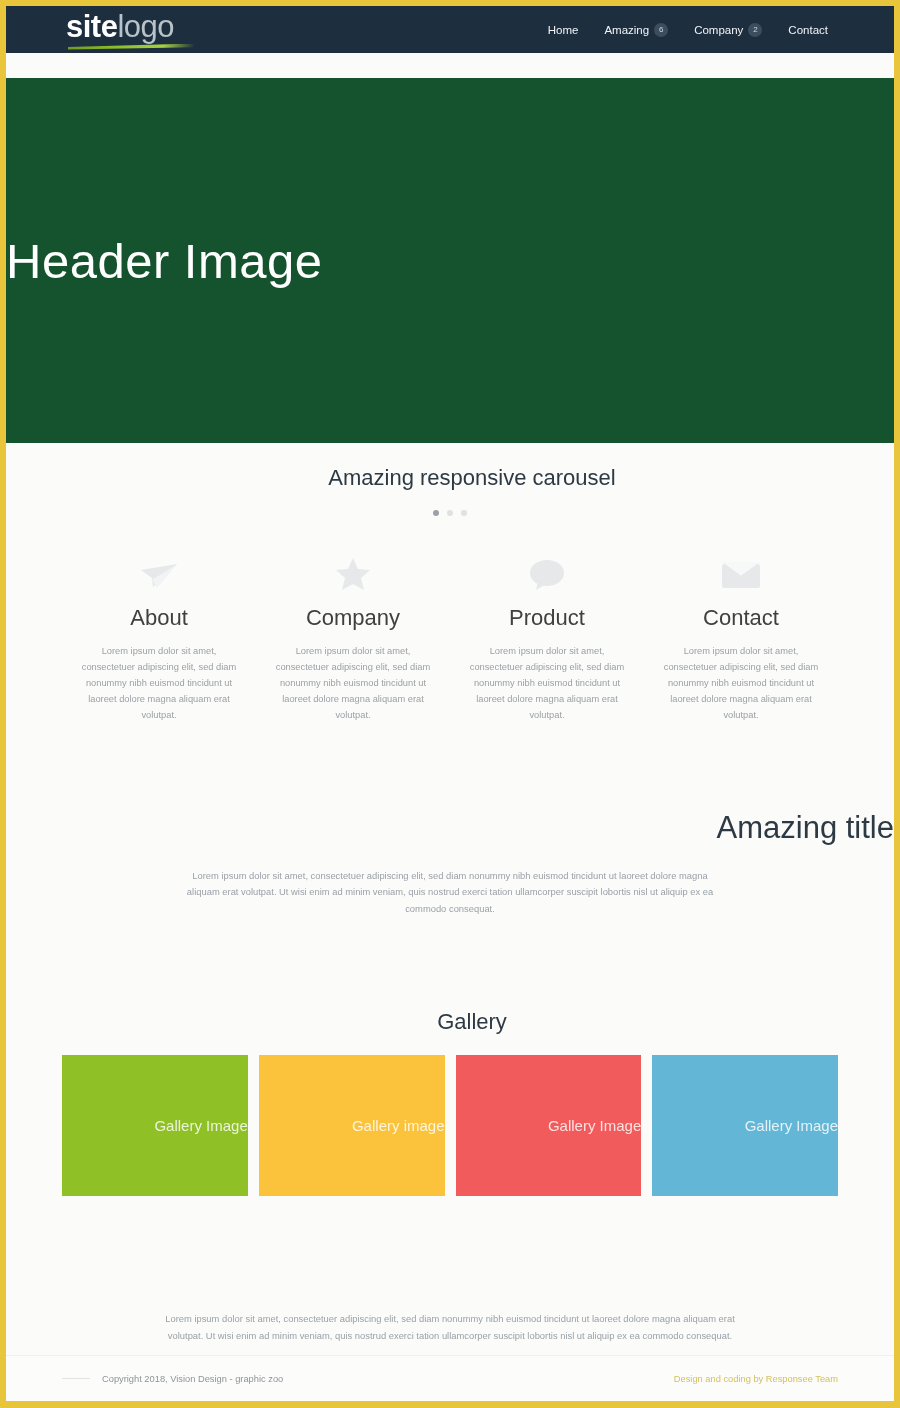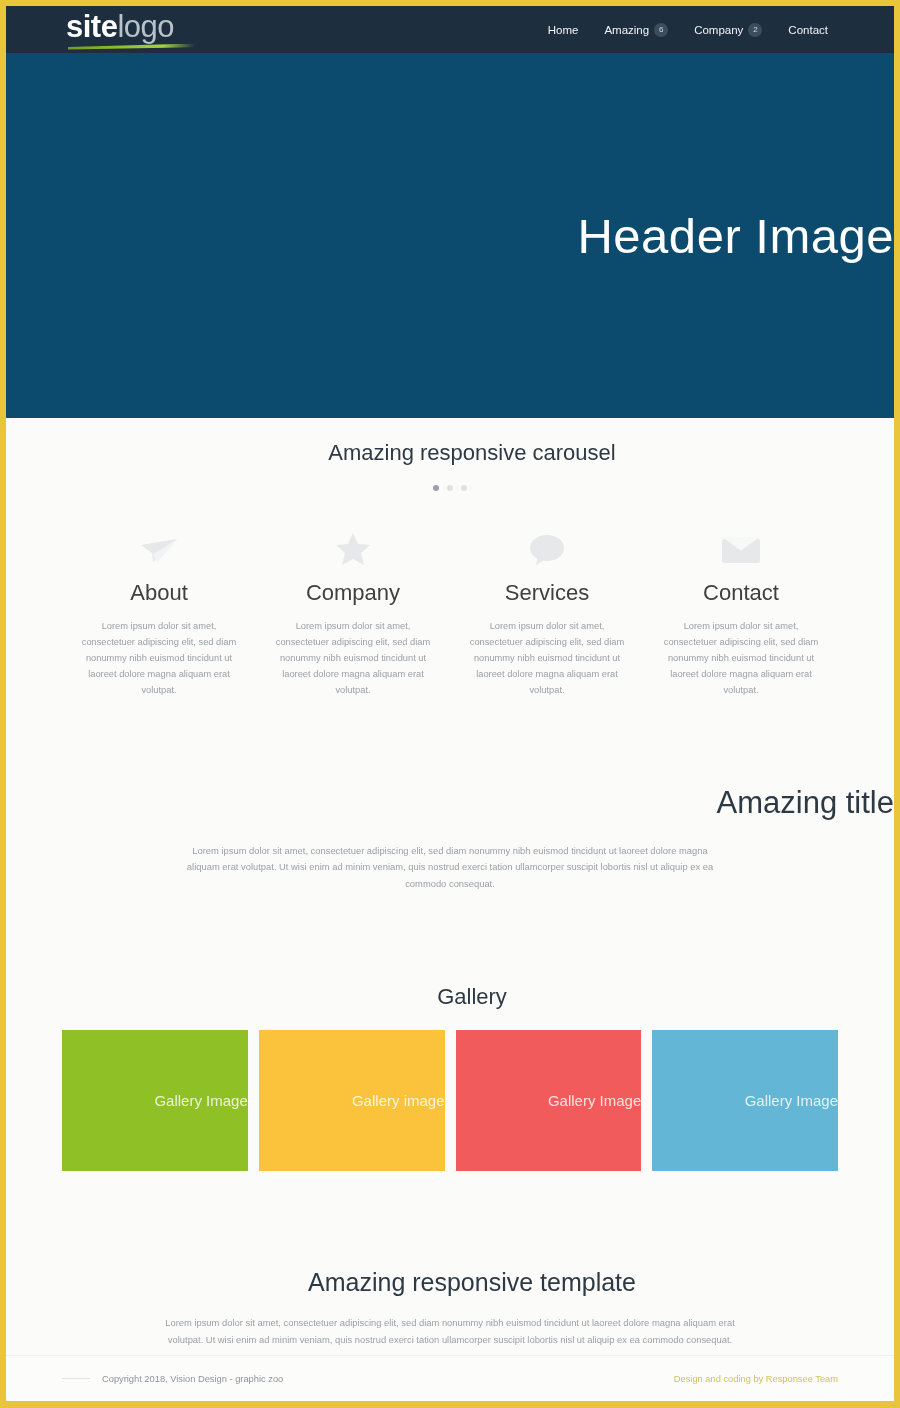--- a/index.html
+++ b/index.html
@@ -83,10 +83,11 @@
   
   .hero {
     height: 365px;
-    background: #0c4a6e;
-    display: flex;
-    align-items: center;
-    justify-content: flex-end;
+    background: #14532d;
+    display: flex;
+    align-items: center;
+    justify-content: flex-start;
+    margin-top: 25px;
   }
   .hero-title {
     color: #ffffff;

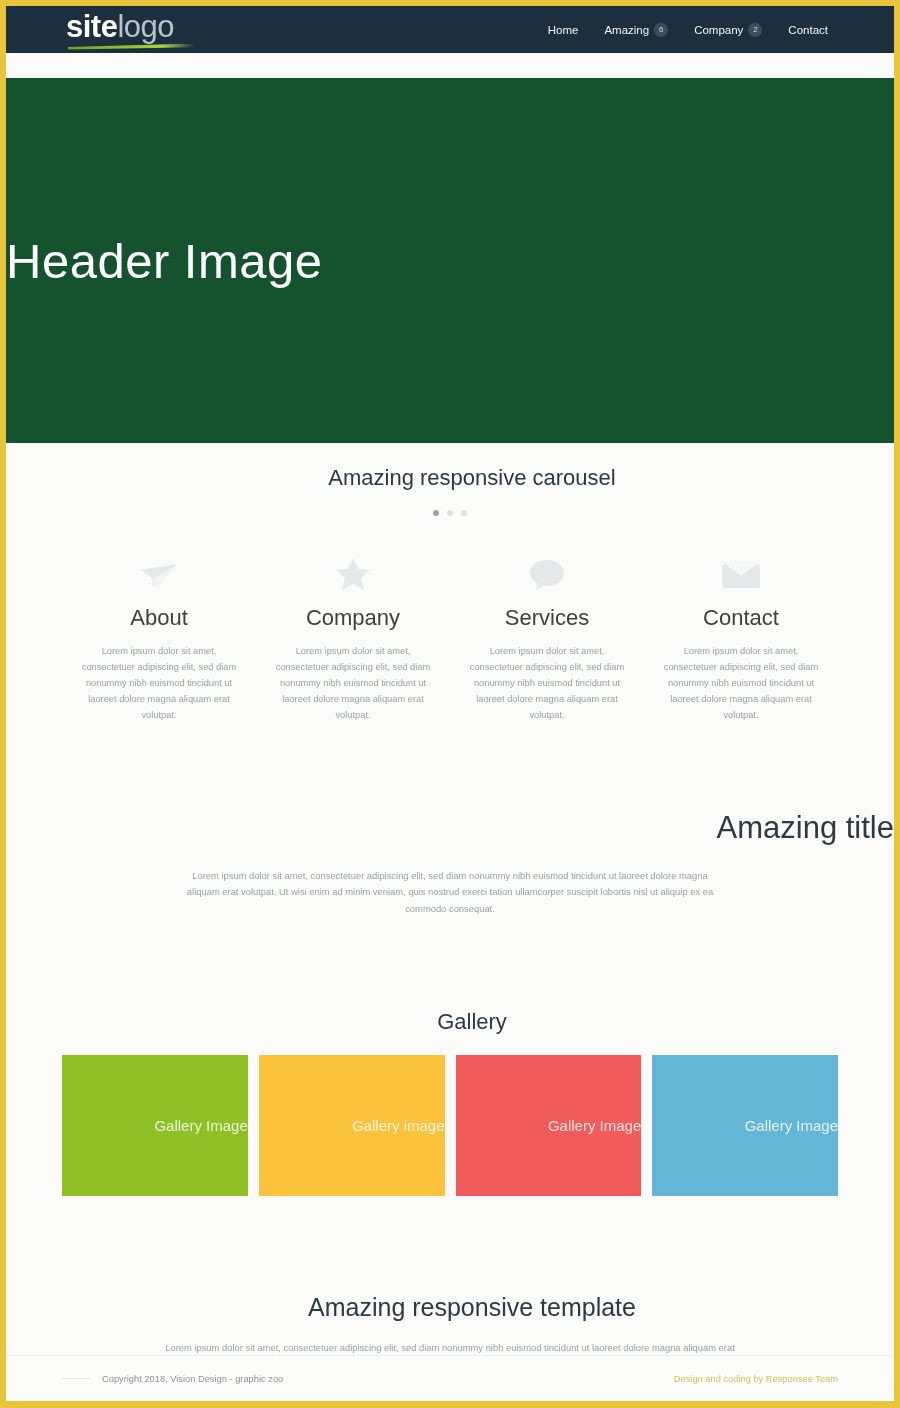--- a/index.html
+++ b/index.html
@@ -291,7 +291,7 @@
             <path d="M10 22 L8 31 L18 25 Z"></path>
           </svg>
         </div>
-        <div class="feature-title">Services</div>
+        <div class="feature-title">Product</div>
         <div class="feature-text">Lorem ipsum dolor sit amet, consectetuer adipiscing elit, sed diam nonummy nibh euismod tincidunt ut laoreet dolore magna aliquam erat volutpat.</div>
       </div>
 

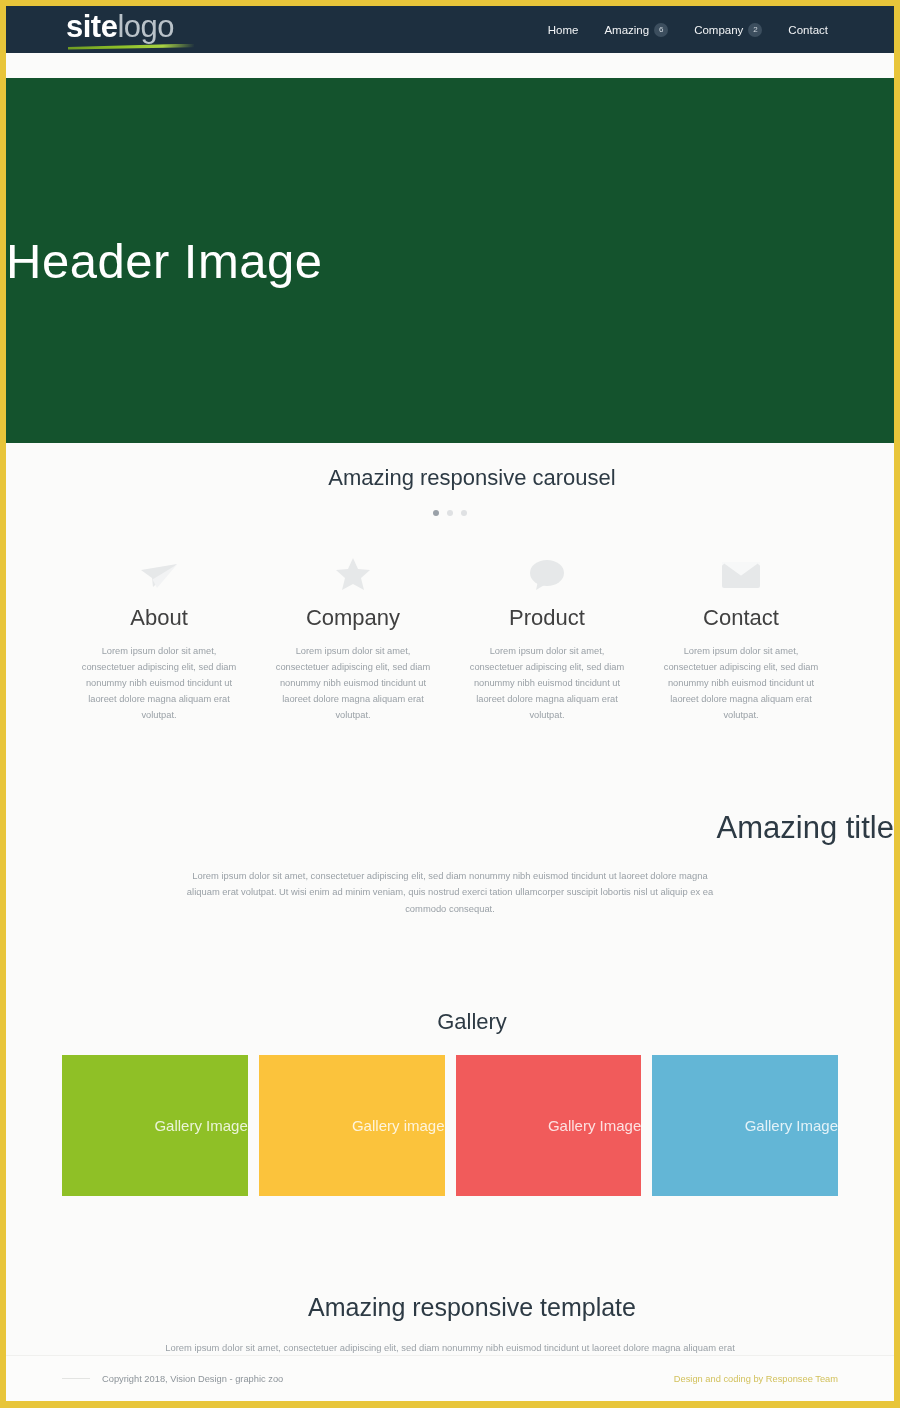--- a/index.html
+++ b/index.html
@@ -333,7 +333,6 @@
     </div>
 
     <div class="template-section">
-      <div class="section-title template-title">Amazing responsive template</div>
       <div class="template-text">Lorem ipsum dolor sit amet, consectetuer adipiscing elit, sed diam nonummy nibh euismod tincidunt ut laoreet dolore magna aliquam erat volutpat. Ut wisi enim ad minim veniam, quis nostrud exerci tation ullamcorper suscipit lobortis nisl ut aliquip ex ea commodo consequat.</div>
       <div class="dots">
         <span class="dot active"></span>

